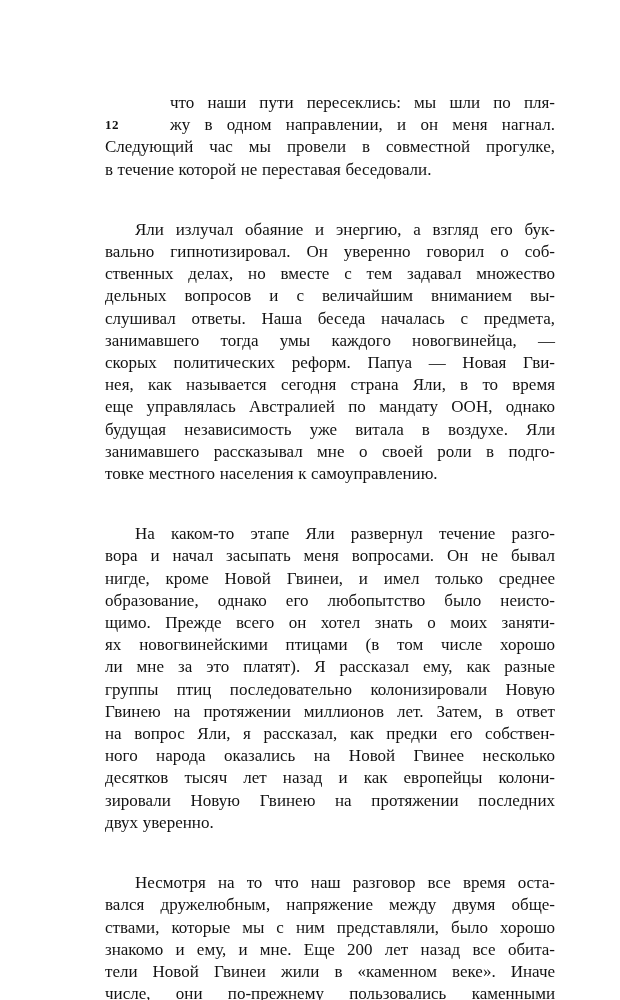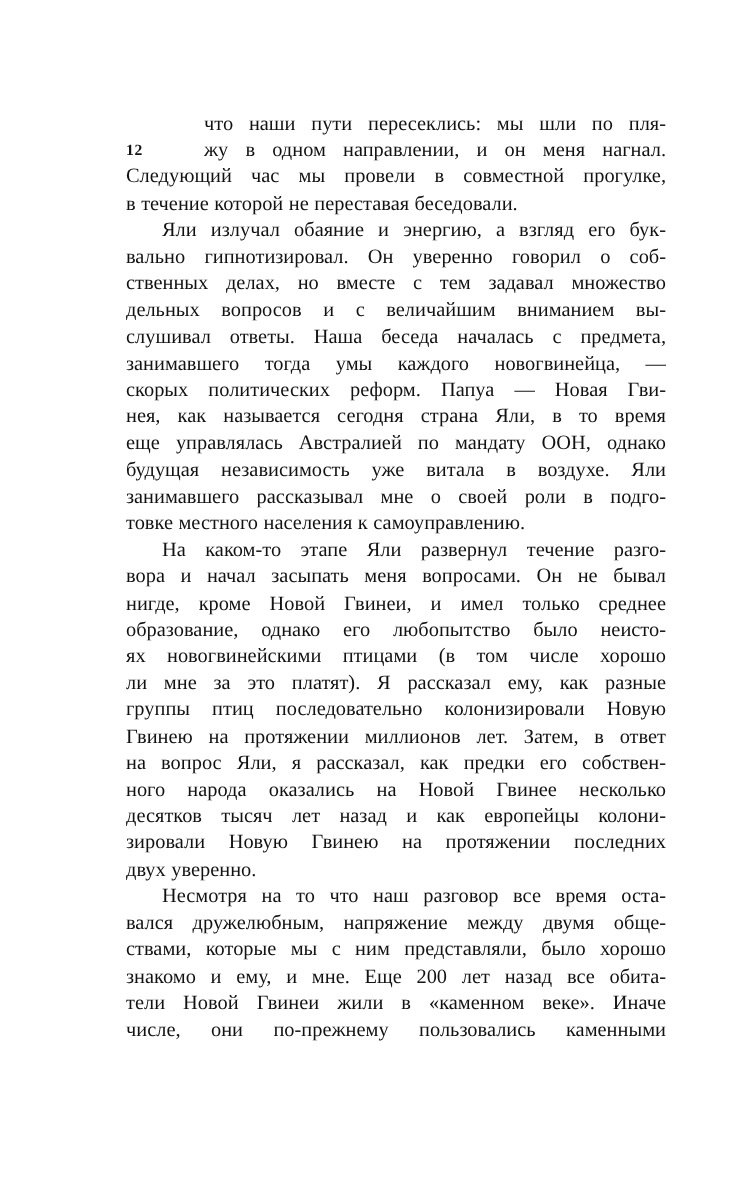--- a/index.html
+++ b/index.html
@@ -49,6 +49,7 @@
   }
   .line.indent {
     padding-left: 30px;
+    margin-top: 38px;
   }
 </style>
 </head>

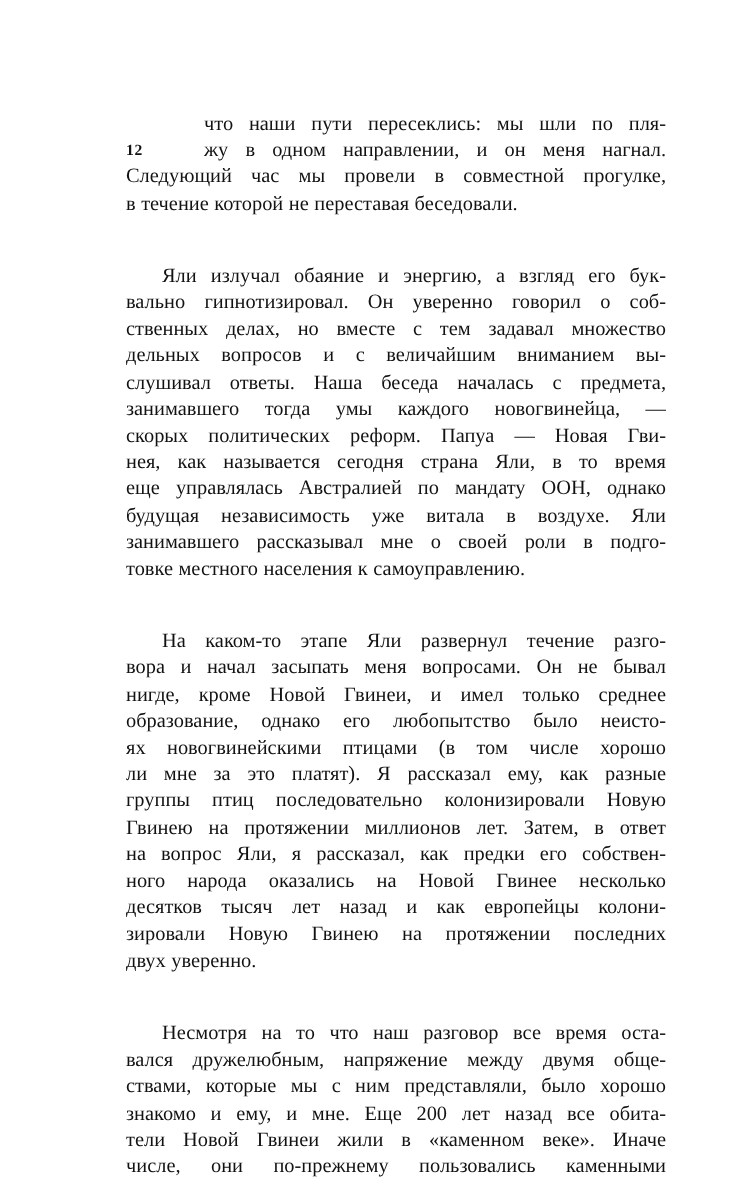--- a/index.html
+++ b/index.html
@@ -78,6 +78,7 @@
       <div class="line">вора и начал засыпать меня вопросами. Он не бывал</div>
       <div class="line">нигде, кроме Новой Гвинеи, и имел только среднее</div>
       <div class="line">образование, однако его любопытство было неисто-</div>
+      <div class="line">щимо. Прежде всего он хотел знать о моих заняти-</div>
       <div class="line">ях новогвинейскими птицами (в том числе хорошо</div>
       <div class="line">ли мне за это платят). Я рассказал ему, как разные</div>
       <div class="line">группы птиц последовательно колонизировали Новую</div>

